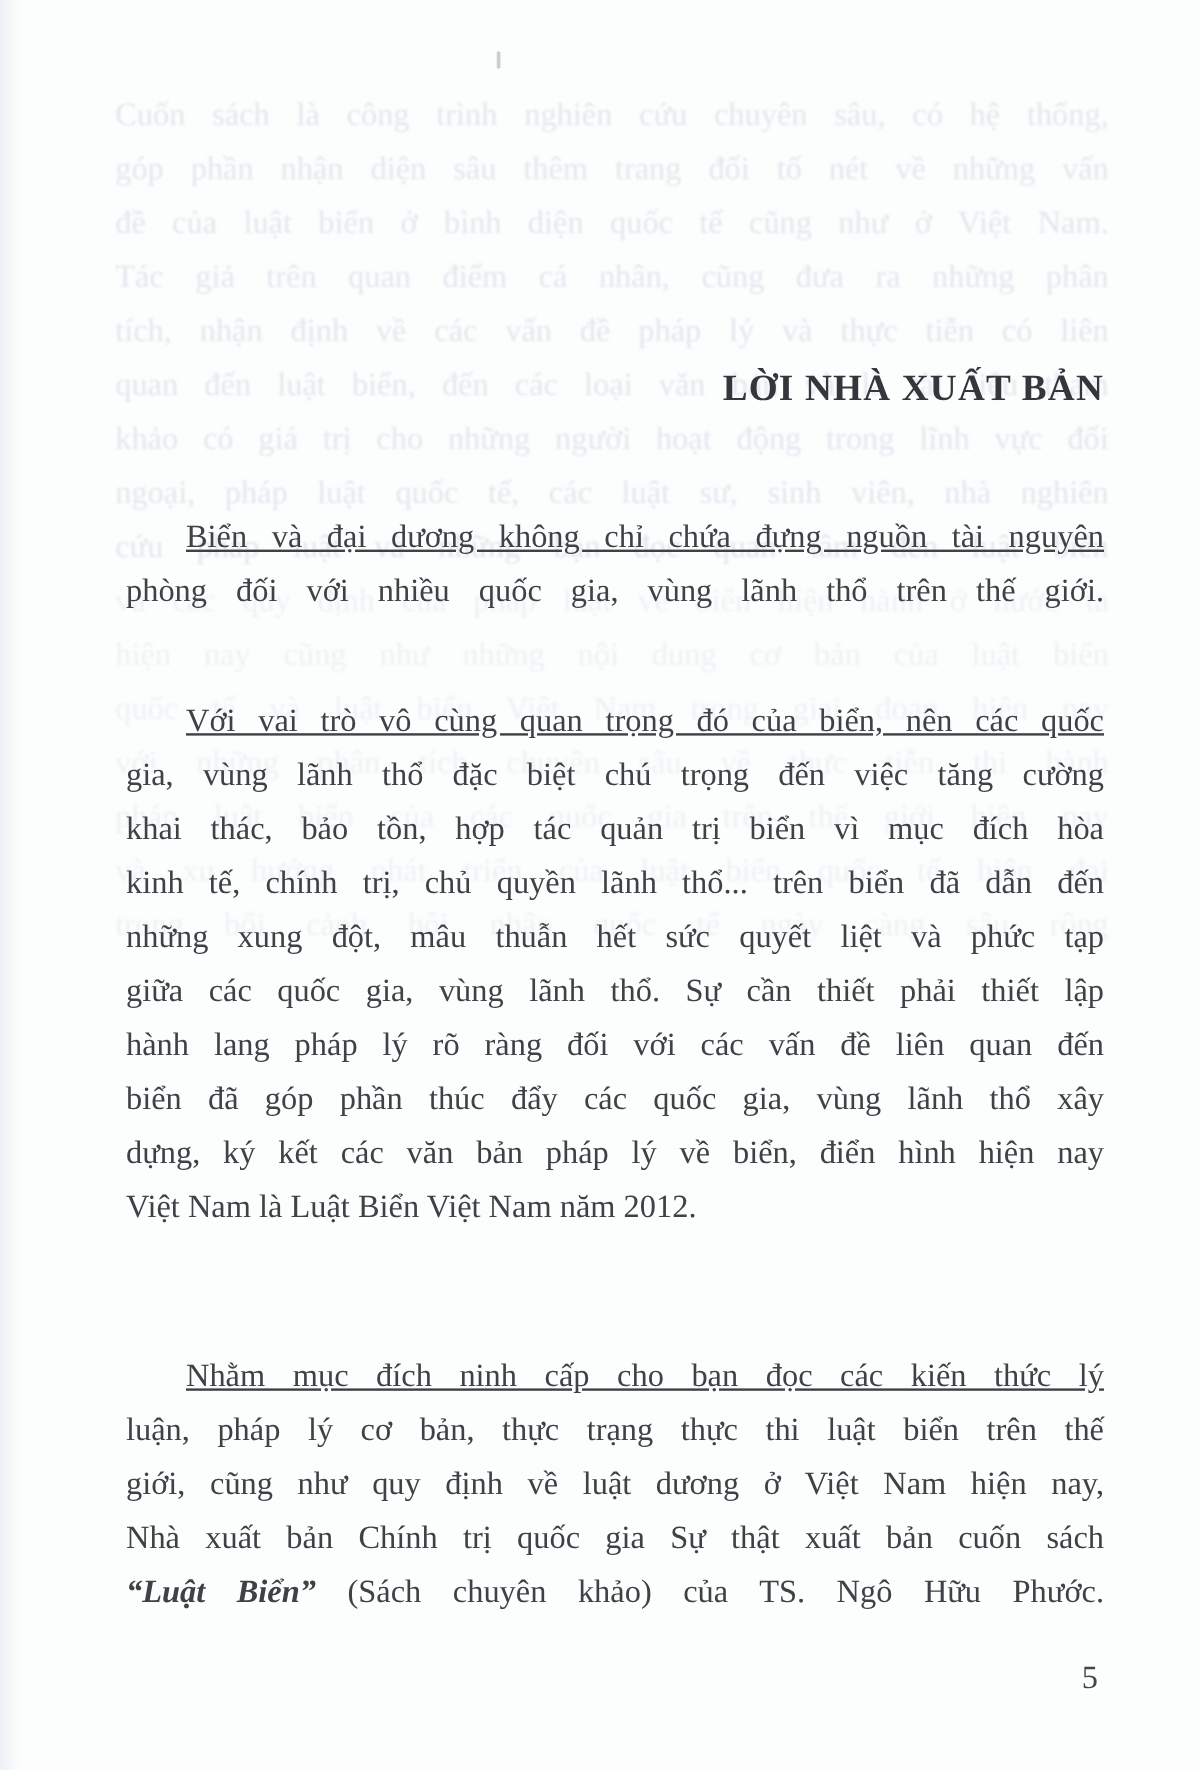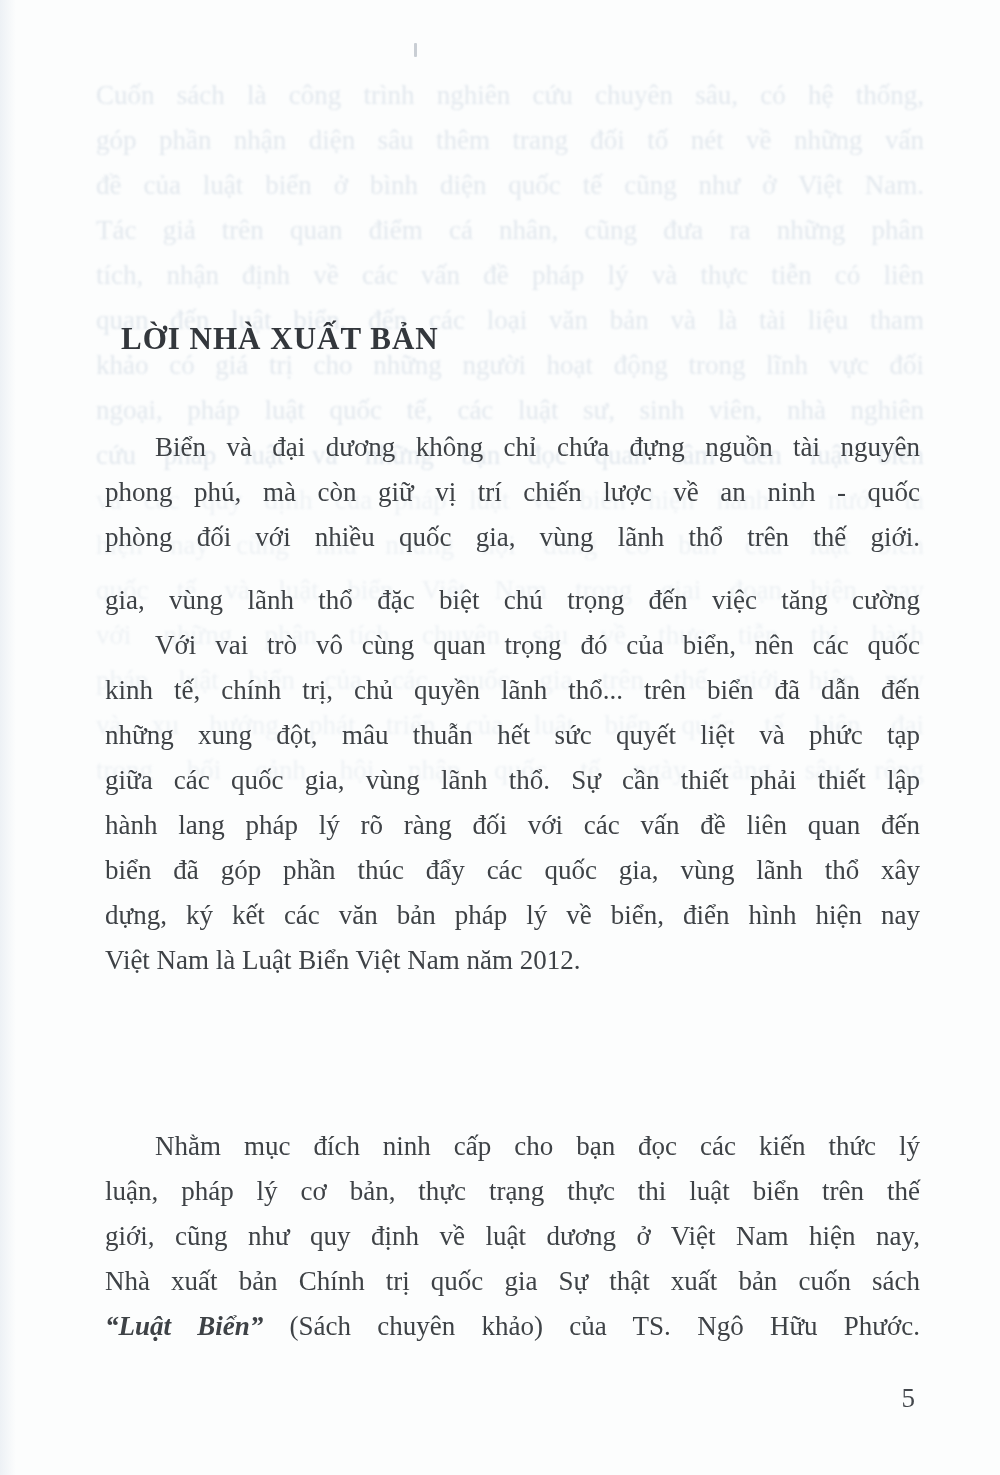--- a/index.html
+++ b/index.html
@@ -27,8 +27,8 @@
     color:#3e4246;font-size:27px;line-height:45px;
   }
   .doc-title{
-    position:absolute;top:300px;left:0;right:0;margin:16px;
-    text-align:left;font-size:31px;line-height:45px;font-weight:bold;
+    position:absolute;top:300px;left:0;right:0;margin:0;
+    text-align:right;font-size:31px;line-height:45px;font-weight:bold;
     letter-spacing:1px;color:#33373c;
   }
   .para{position:absolute;left:0;width:815px;}

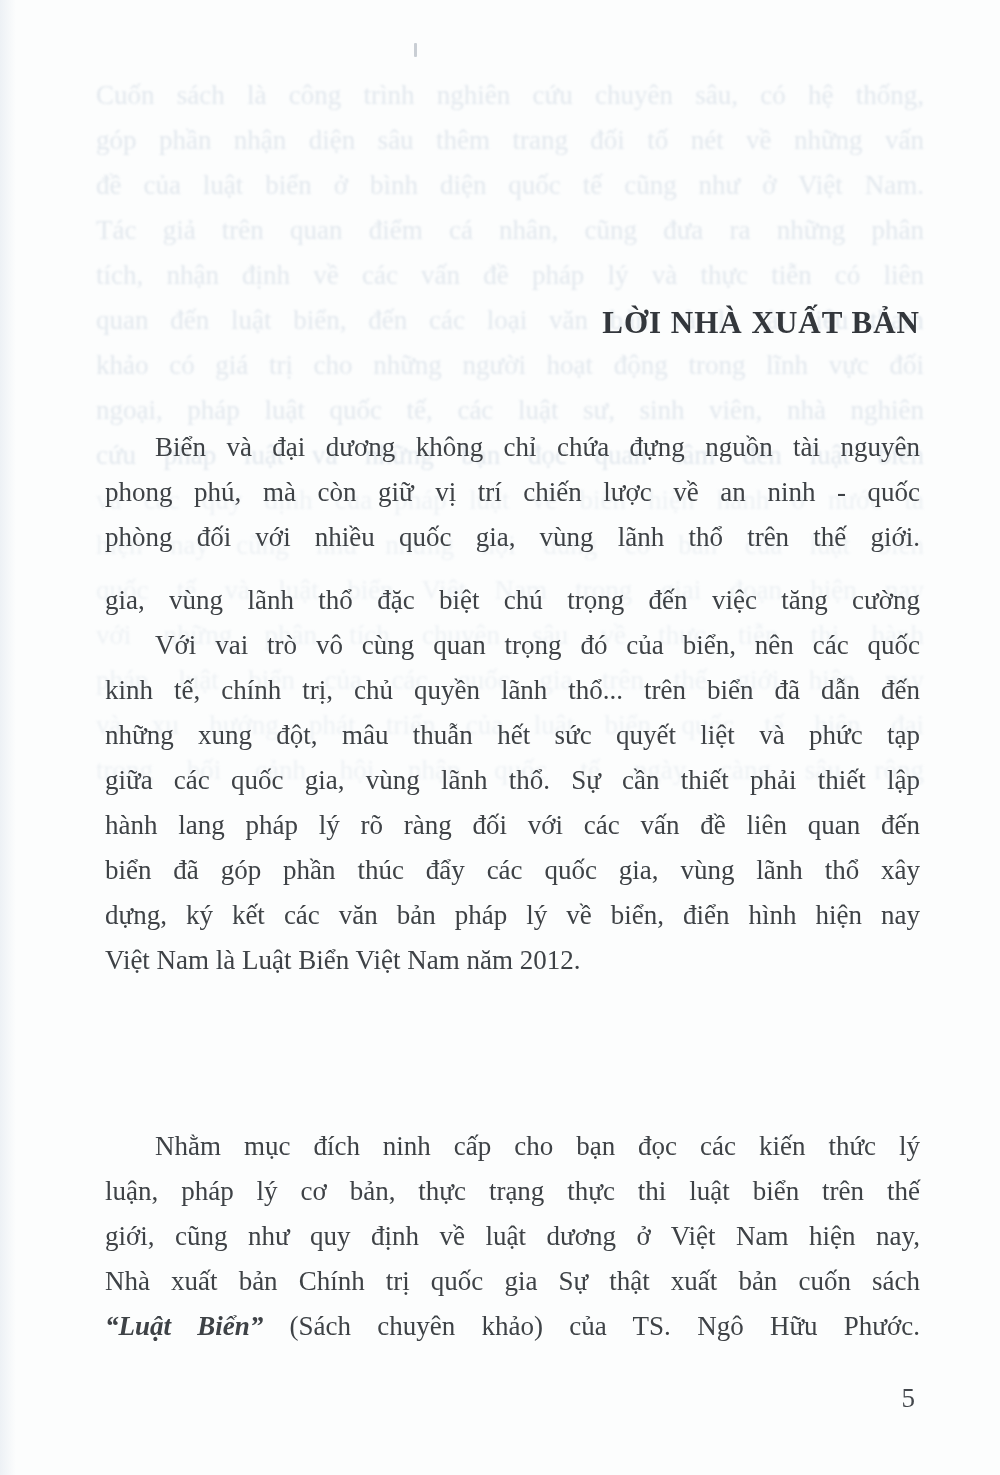--- a/index.html
+++ b/index.html
@@ -36,7 +36,7 @@
   .para-2{top:578px;}
   .para-3{top:1124px;}
   .para .line{text-align:justify;text-align-last:justify;}
-  .para .line.first{text-indent:50px;}
+  .para .line.first{text-indent:50px;text-decoration:underline;}
   .para .line.end{text-align-last:left;}
   .bi{font-weight:bold;font-style:italic;}
   .page-number{

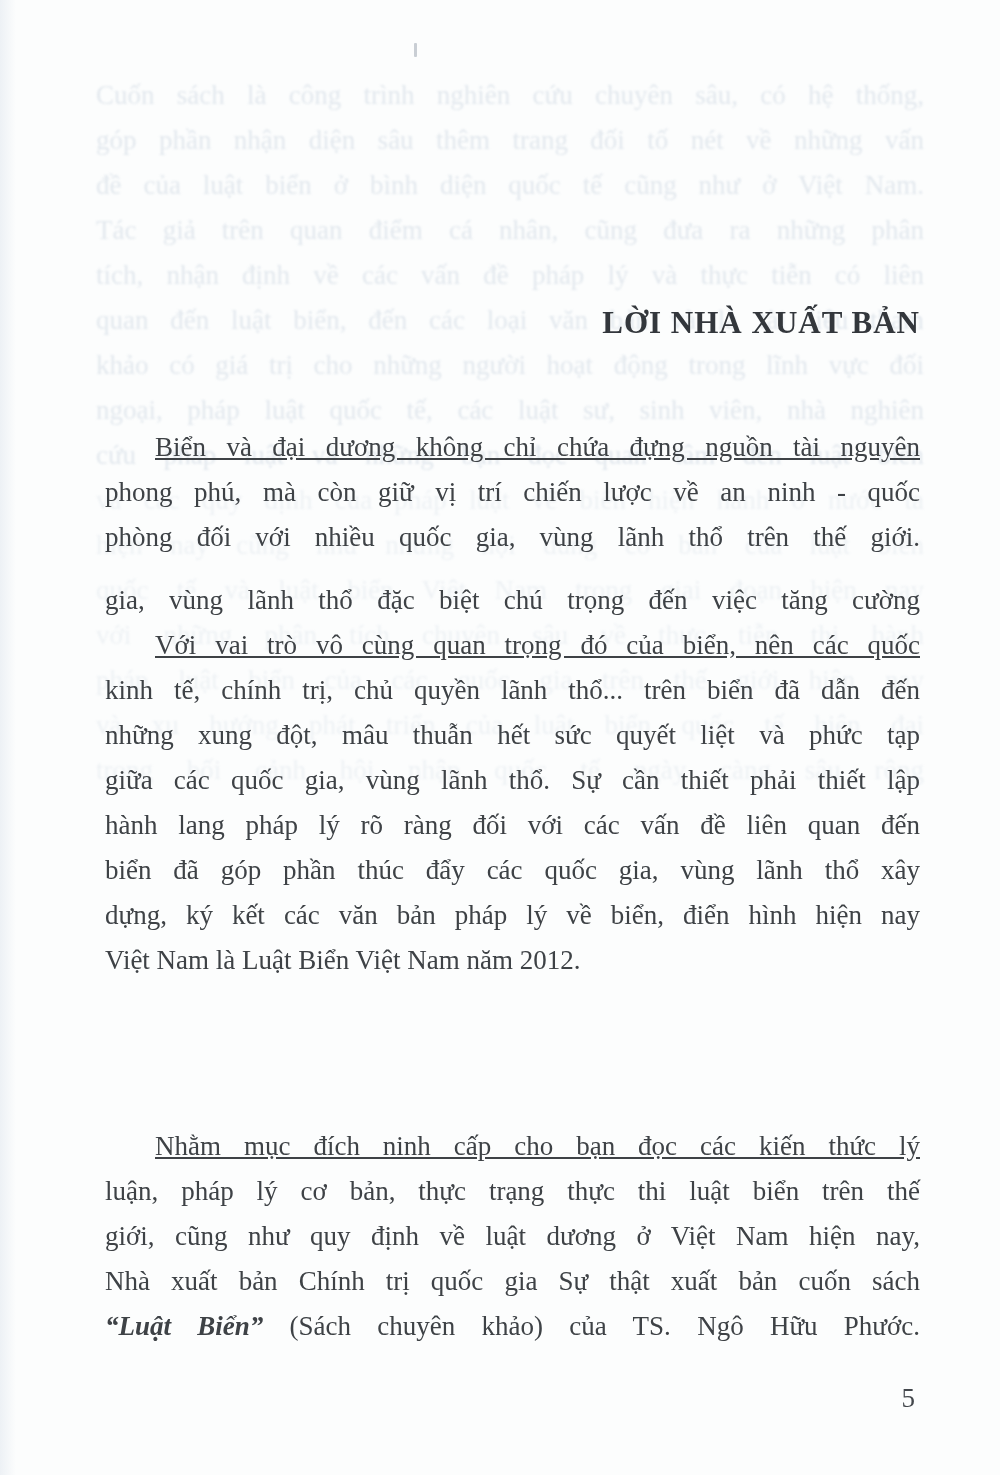--- a/index.html
+++ b/index.html
@@ -78,7 +78,6 @@
 
   <div class="para para-1">
       <div class="line first">Biển và đại dương không chỉ chứa đựng nguồn tài nguyên</div>
-      <div class="line">phong phú, mà còn giữ vị trí chiến lược về an ninh - quốc</div>
       <div class="line">phòng đối với nhiều quốc gia, vùng lãnh thổ trên thế giới.</div>
     </div>
 

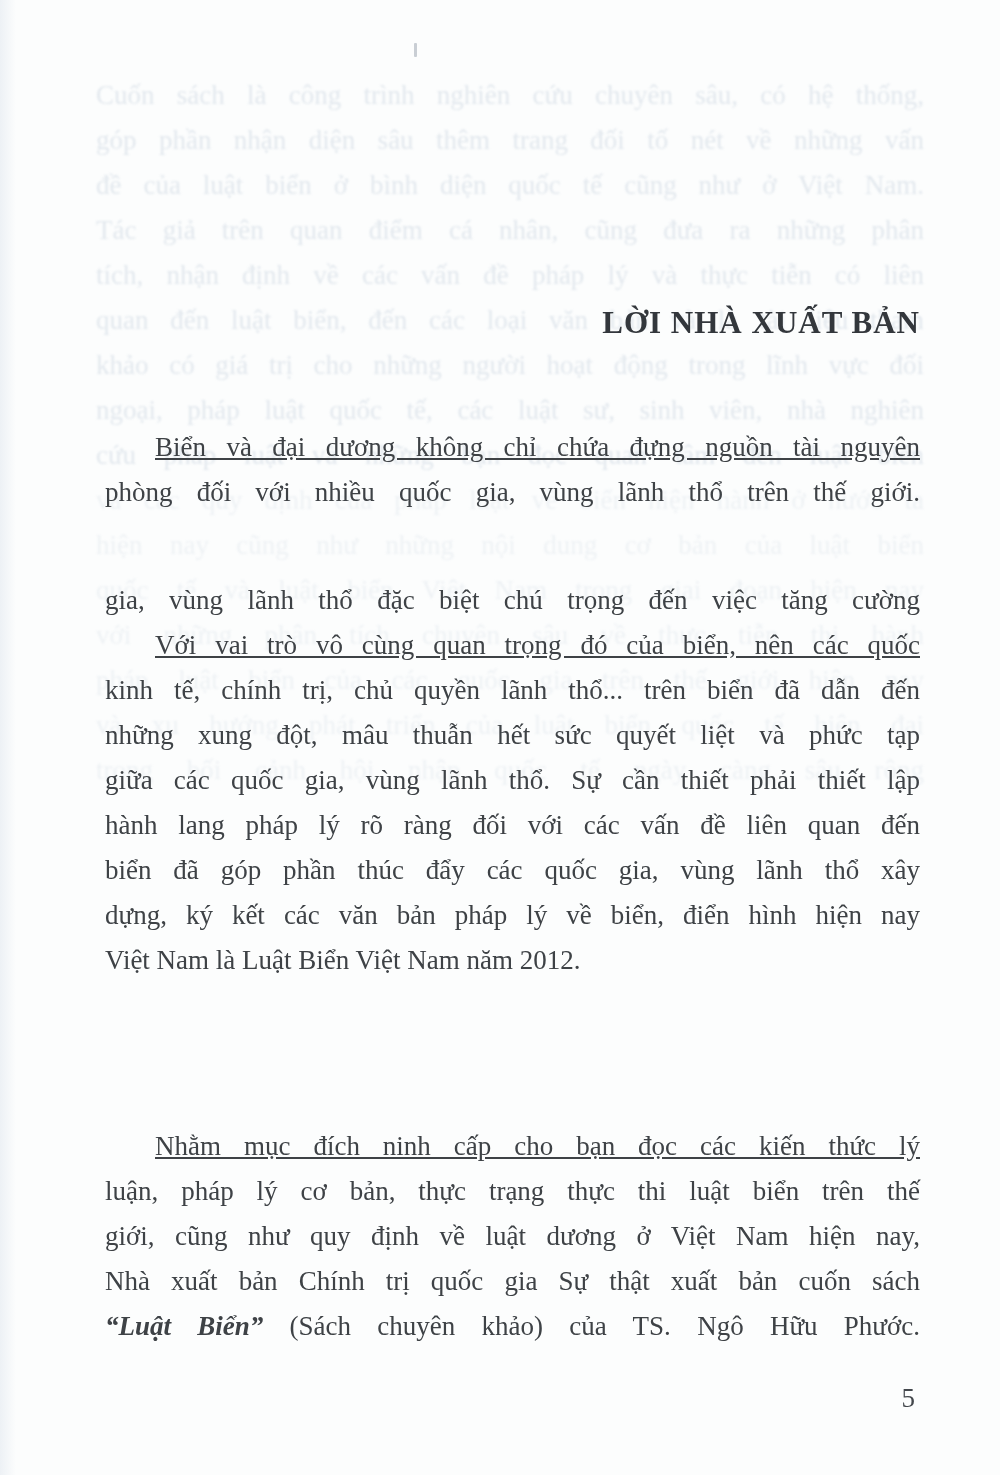--- a/index.html
+++ b/index.html
@@ -82,8 +82,8 @@
     </div>
 
   <div class="para para-2">
+      <div class="line first">Với vai trò vô cùng quan trọng đó của biển, nên các quốc</div>
       <div class="line">gia, vùng lãnh thổ đặc biệt chú trọng đến việc tăng cường</div>
-      <div class="line first">Với vai trò vô cùng quan trọng đó của biển, nên các quốc</div>
       <div class="line">kinh tế, chính trị, chủ quyền lãnh thổ... trên biển đã dẫn đến</div>
       <div class="line">những xung đột, mâu thuẫn hết sức quyết liệt và phức tạp</div>
       <div class="line">giữa các quốc gia, vùng lãnh thổ. Sự cần thiết phải thiết lập</div>

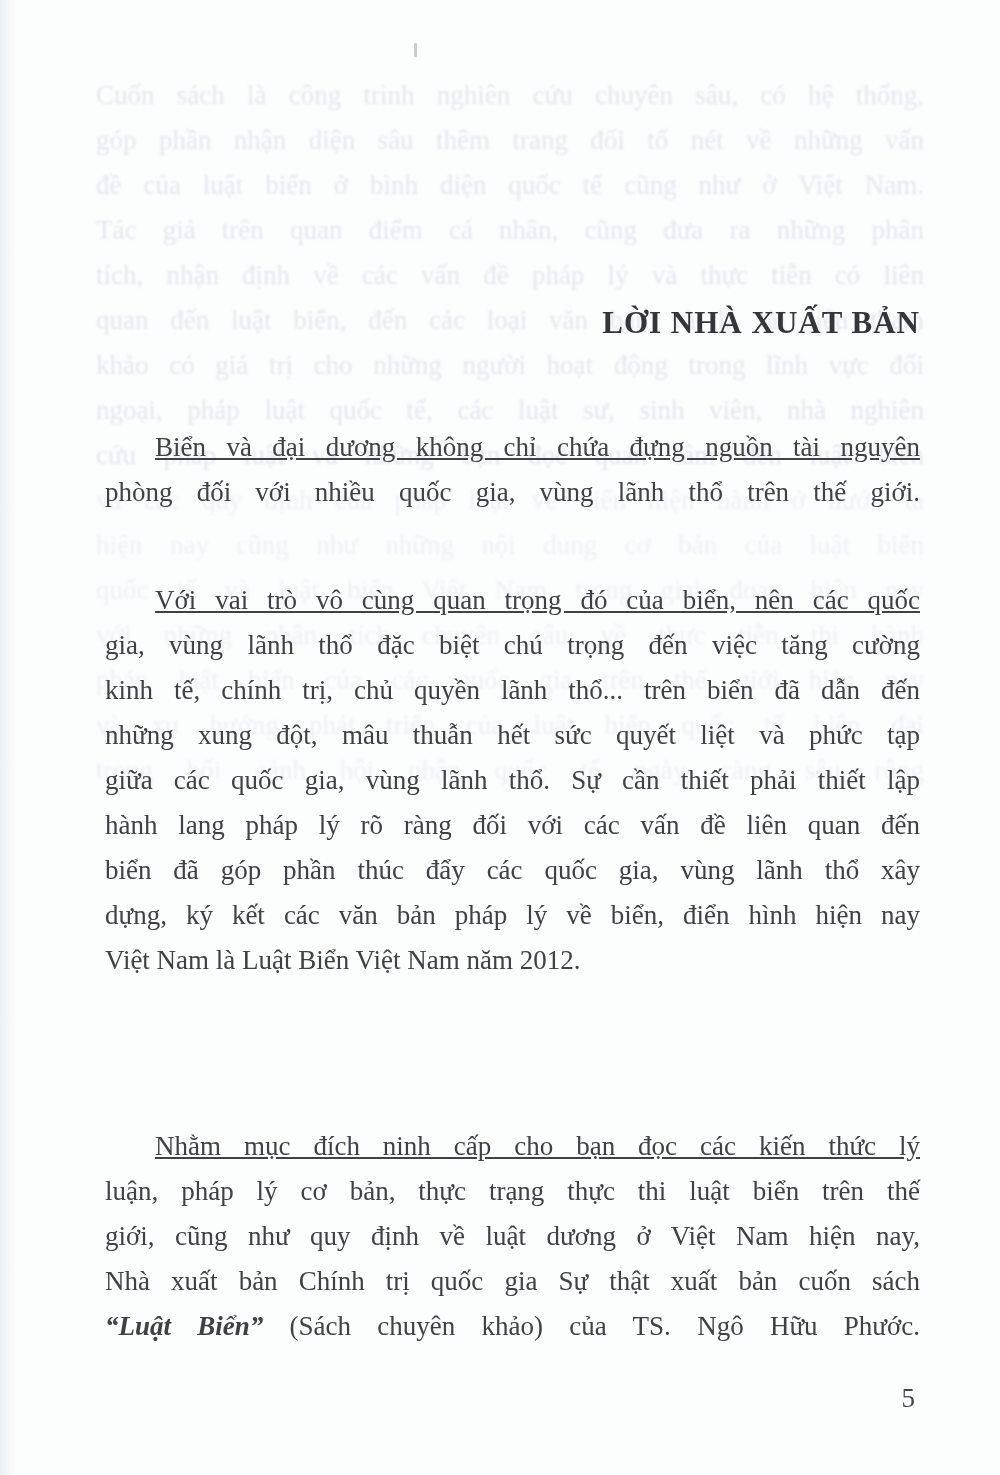--- a/index.html
+++ b/index.html
@@ -84,6 +84,7 @@
   <div class="para para-2">
       <div class="line first">Với vai trò vô cùng quan trọng đó của biển, nên các quốc</div>
       <div class="line">gia, vùng lãnh thổ đặc biệt chú trọng đến việc tăng cường</div>
+      <div class="line">khai thác, bảo tồn, hợp tác quản trị biển vì mục đích hòa</div>
       <div class="line">kinh tế, chính trị, chủ quyền lãnh thổ... trên biển đã dẫn đến</div>
       <div class="line">những xung đột, mâu thuẫn hết sức quyết liệt và phức tạp</div>
       <div class="line">giữa các quốc gia, vùng lãnh thổ. Sự cần thiết phải thiết lập</div>

